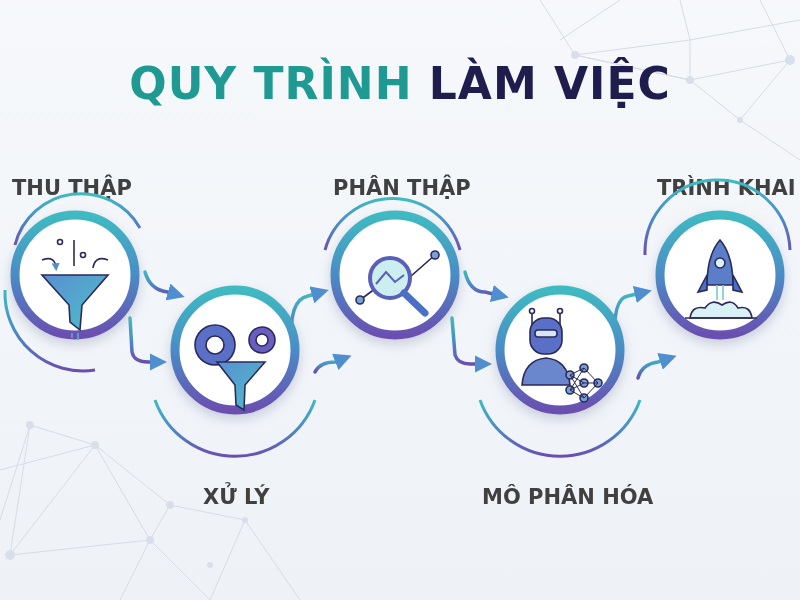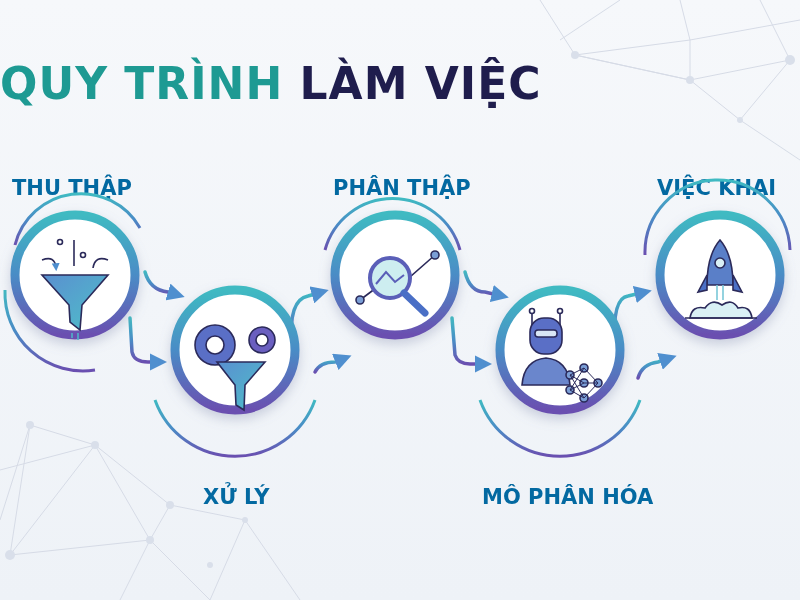--- a/index.html
+++ b/index.html
@@ -7,7 +7,7 @@
     background:linear-gradient(180deg,#f6f8fb 0%,#eef2f7 100%);
     font-family:"DejaVu Sans","Liberation Sans",sans-serif;}
   .bg-net{position:absolute;left:0;top:0;width:800px;height:600px;}
-  .title{position:absolute;left:0;top:58px;width:800px;
+  .title{position:absolute;left:0;top:58px;width:800px;text-align:center;
     font-weight:bold;font-size:44px;letter-spacing:1px;}
   .title .t1{color:#1e9a93;}
   .title .t2{color:#1f1d4d;}

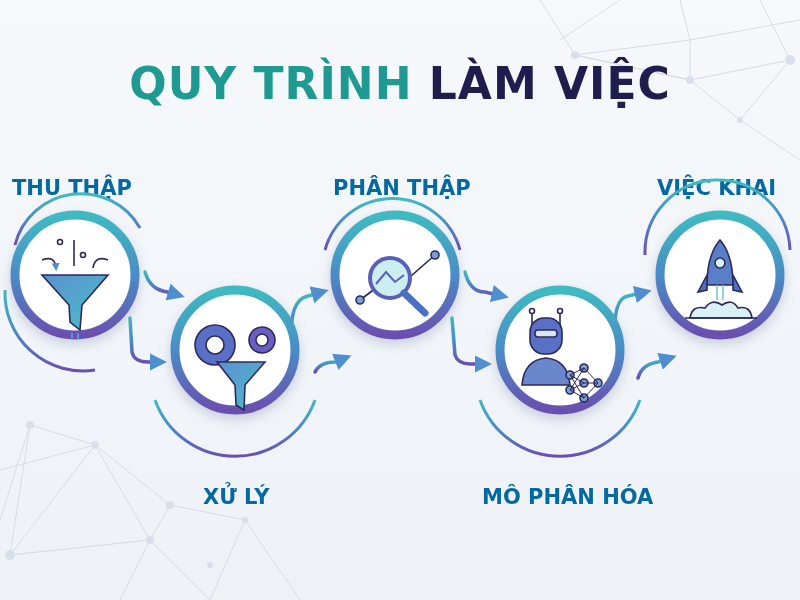--- a/index.html
+++ b/index.html
@@ -11,7 +11,7 @@
     font-weight:bold;font-size:44px;letter-spacing:1px;}
   .title .t1{color:#1e9a93;}
   .title .t2{color:#1f1d4d;}
-  .label{position:absolute;font-weight:bold;font-size:21px;color:#0369a1;white-space:nowrap;}
+  .label{position:absolute;font-weight:bold;font-size:21px;color:#404040;white-space:nowrap;}
   .diagram{position:absolute;left:0;top:0;width:800px;height:600px;}
 </style>
 </head>

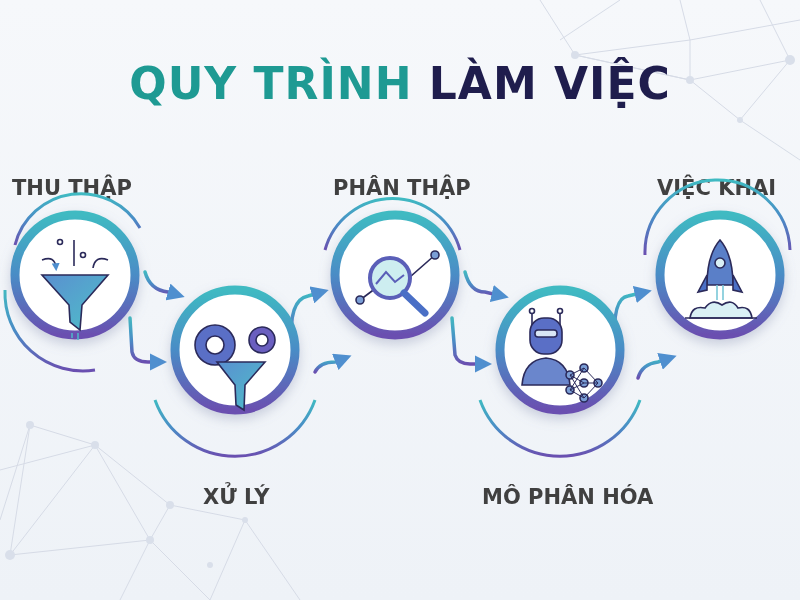--- a/index.html
+++ b/index.html
@@ -59,7 +59,7 @@
 <div class="label" style="left:203px;top:485px;">XỬ LÝ</div>
 <div class="label" style="left:333px;top:176px;">PHÂN THẬP</div>
 <div class="label" style="left:482px;top:485px;">MÔ PHÂN HÓA</div>
-<div class="label" style="left:657px;top:176px;">VIỆC KHAI</div>
+<div class="label" style="left:657px;top:176px;">TRÌNH KHAI</div>
 
 <svg class="diagram" viewBox="0 0 800 600">
   <defs>

